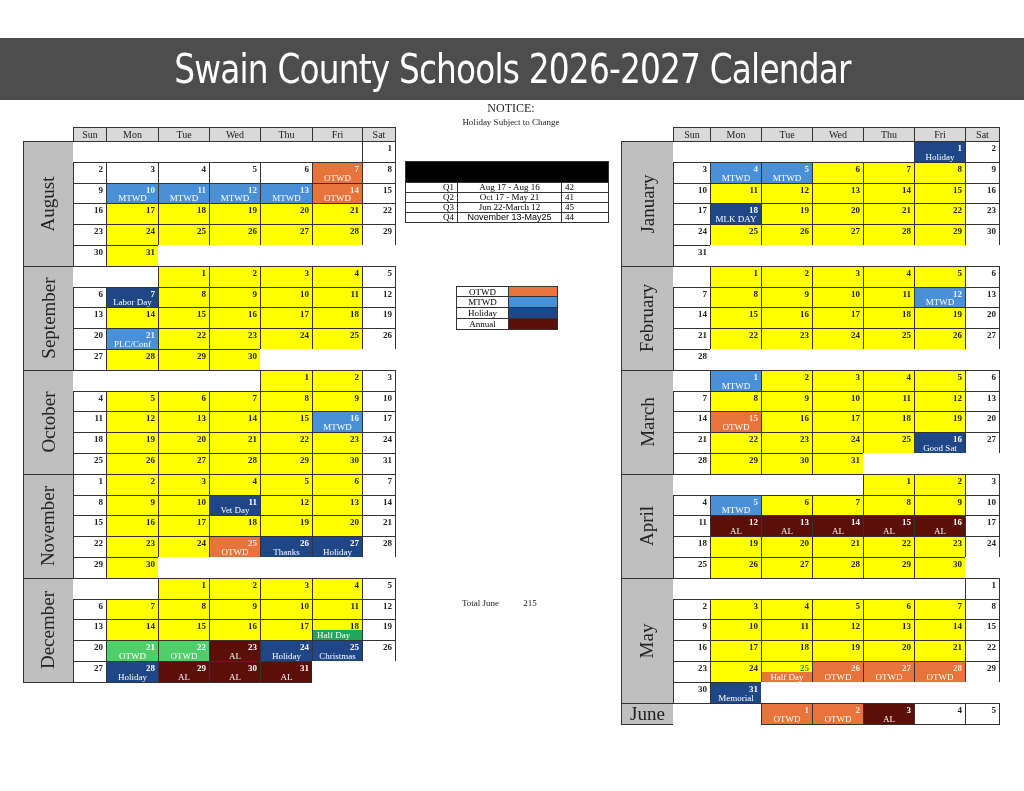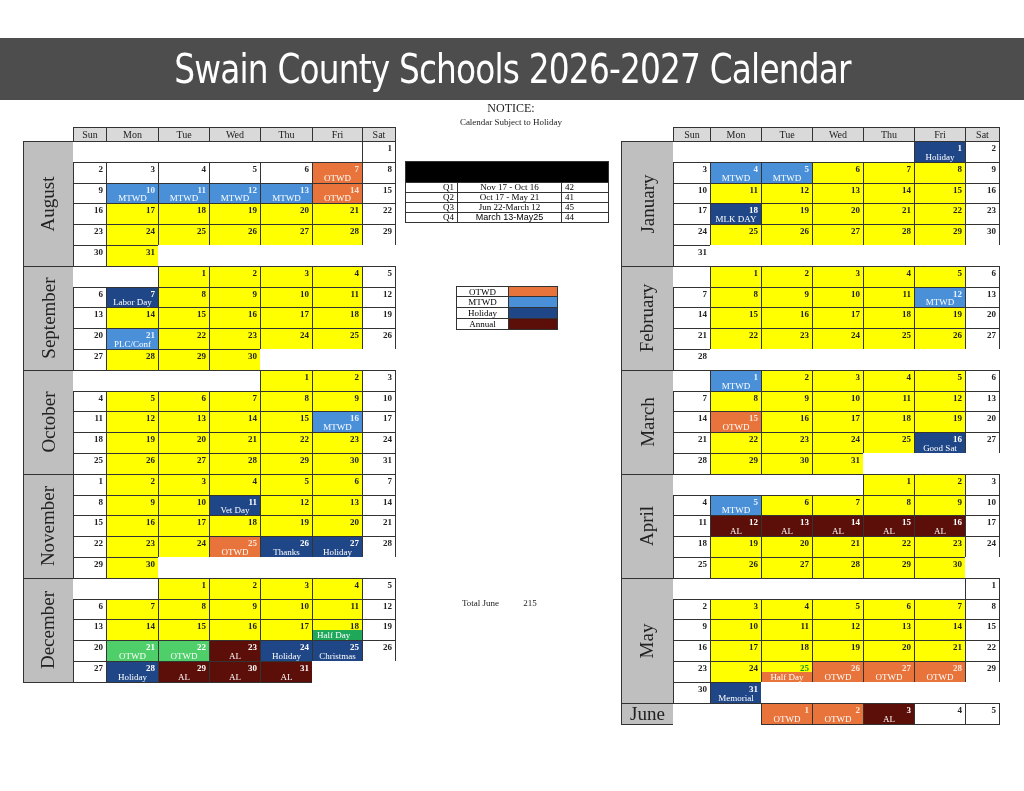--- a/index.html
+++ b/index.html
@@ -53,7 +53,7 @@
 
 <div class="notice">
   <div>NOTICE:</div>
-  <div class="sub">Calendar Subject to Holiday</div>
+  <div class="sub">Holiday Subject to Change</div>
 </div>
 
 <div id="left-cal">

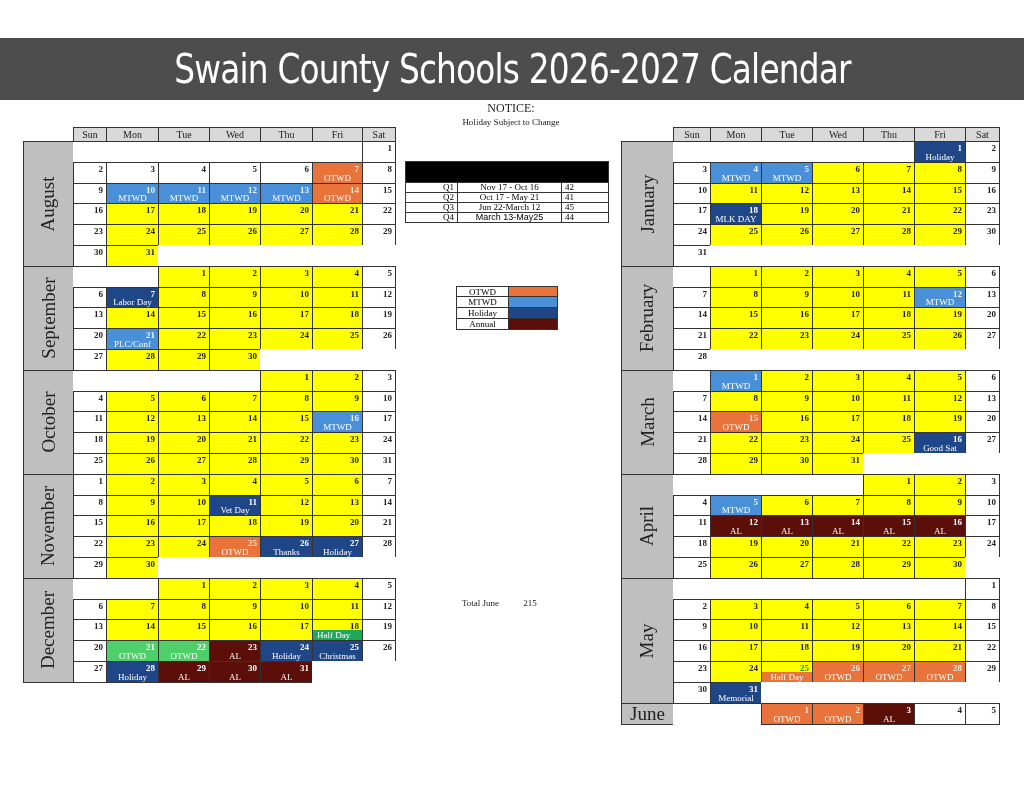--- a/index.html
+++ b/index.html
@@ -1153,7 +1153,7 @@
   <div class="qhead"></div>
   <div class="qrow">
       <div class="q">Q1</div>
-      <div class="r">Nov 17 - Oct 16</div>
+      <div class="r">Aug 17 - Aug 16</div>
       <div class="d">42</div>
     </div>
   <div class="qrow">

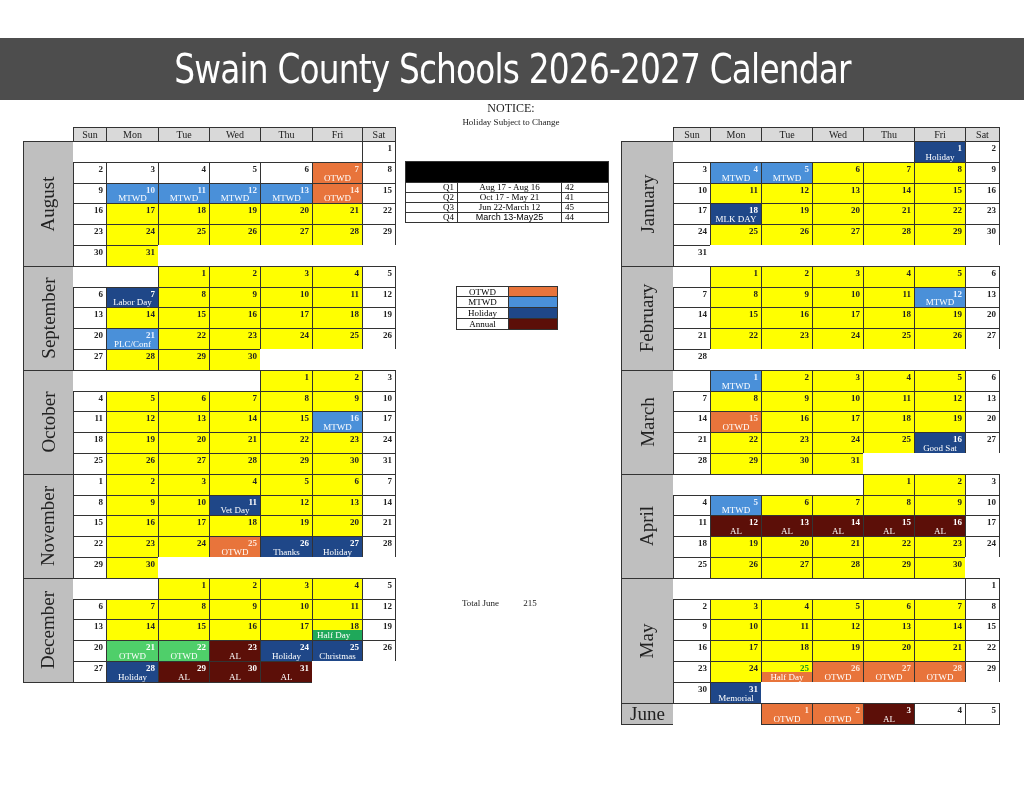--- a/index.html
+++ b/index.html
@@ -1168,7 +1168,7 @@
     </div>
   <div class="qrow">
       <div class="q">Q4</div>
-      <div class="r sans">March 13-May25</div>
+      <div class="r sans">November 13-May25</div>
       <div class="d">44</div>
     </div>
 </div>

